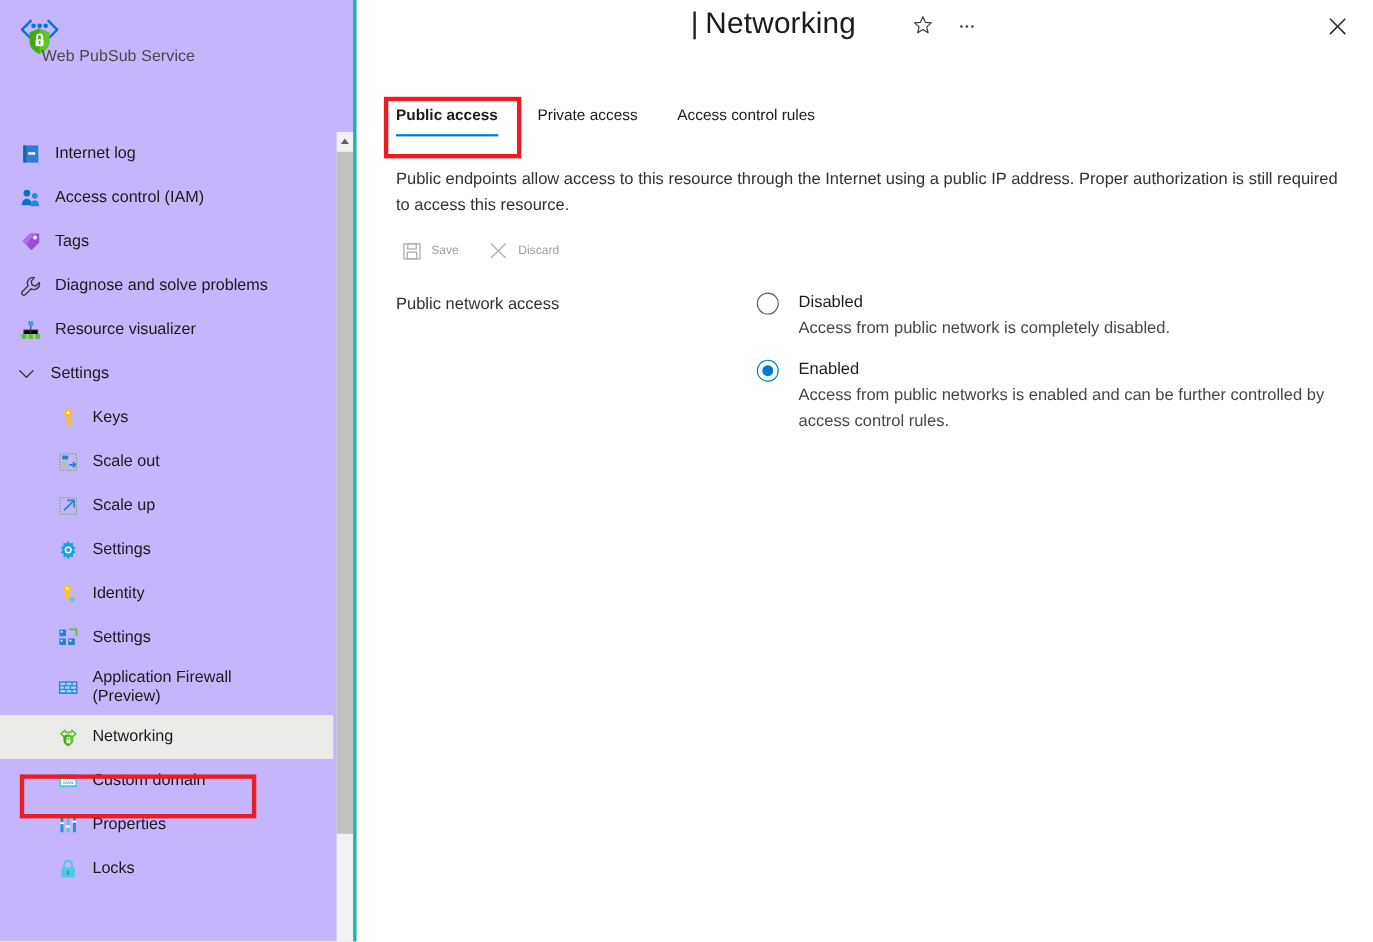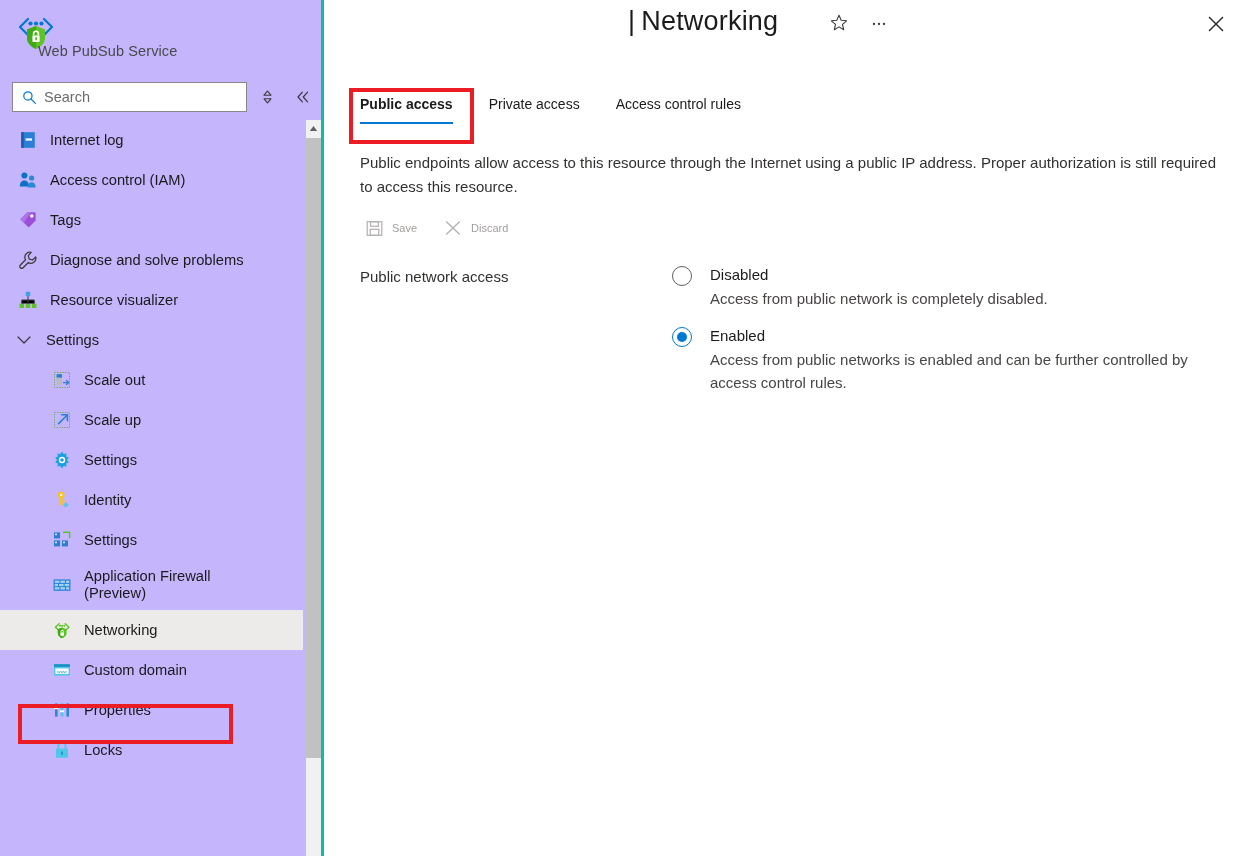--- a/index.html
+++ b/index.html
@@ -203,29 +203,6 @@
       <div class="brand-name">Web PubSub Service</div>
     </div>
 
-    <div class="search-row">
-      <div class="search-box">
-        <span class="search-ic">
-          <svg width="15" height="15" viewBox="0 0 16 16">
-            <circle cx="6.3" cy="6.3" r="4.4" fill="none" stroke="#0078d4" stroke-width="1.3"></circle>
-            <line x1="9.6" y1="9.6" x2="14.3" y2="14.3" stroke="#0078d4" stroke-width="1.3" stroke-linecap="round"></line>
-          </svg>
-        </span>
-        <input class="search-input" type="text" placeholder="Search" style="">
-      </div>
-      <div class="chev-btn sortbtn">
-        <svg width="13" height="16" viewBox="0 0 13 16">
-          <path d="M6.5 2.2 L10 6.2 L3 6.2 Z" fill="none" stroke="#3b3b3b" stroke-width="1.1" stroke-linejoin="round"></path>
-          <path d="M6.5 13.8 L10 9.8 L3 9.8 Z" fill="none" stroke="#3b3b3b" stroke-width="1.1" stroke-linejoin="round"></path>
-        </svg>
-      </div>
-      <div class="chev-btn collapsebtn">
-        <svg width="16" height="16" viewBox="0 0 16 16">
-          <path d="M7.4 3.2 L3 8 L7.4 12.8" fill="none" stroke="#3b3b3b" stroke-width="1.25" stroke-linecap="round" stroke-linejoin="round"></path>
-          <path d="M12.6 3.2 L8.2 8 L12.6 12.8" fill="none" stroke="#3b3b3b" stroke-width="1.25" stroke-linecap="round" stroke-linejoin="round"></path>
-        </svg>
-      </div>
-    </div>
 
     <div class="navwrap">
       <div class="navlist" id="navlist">

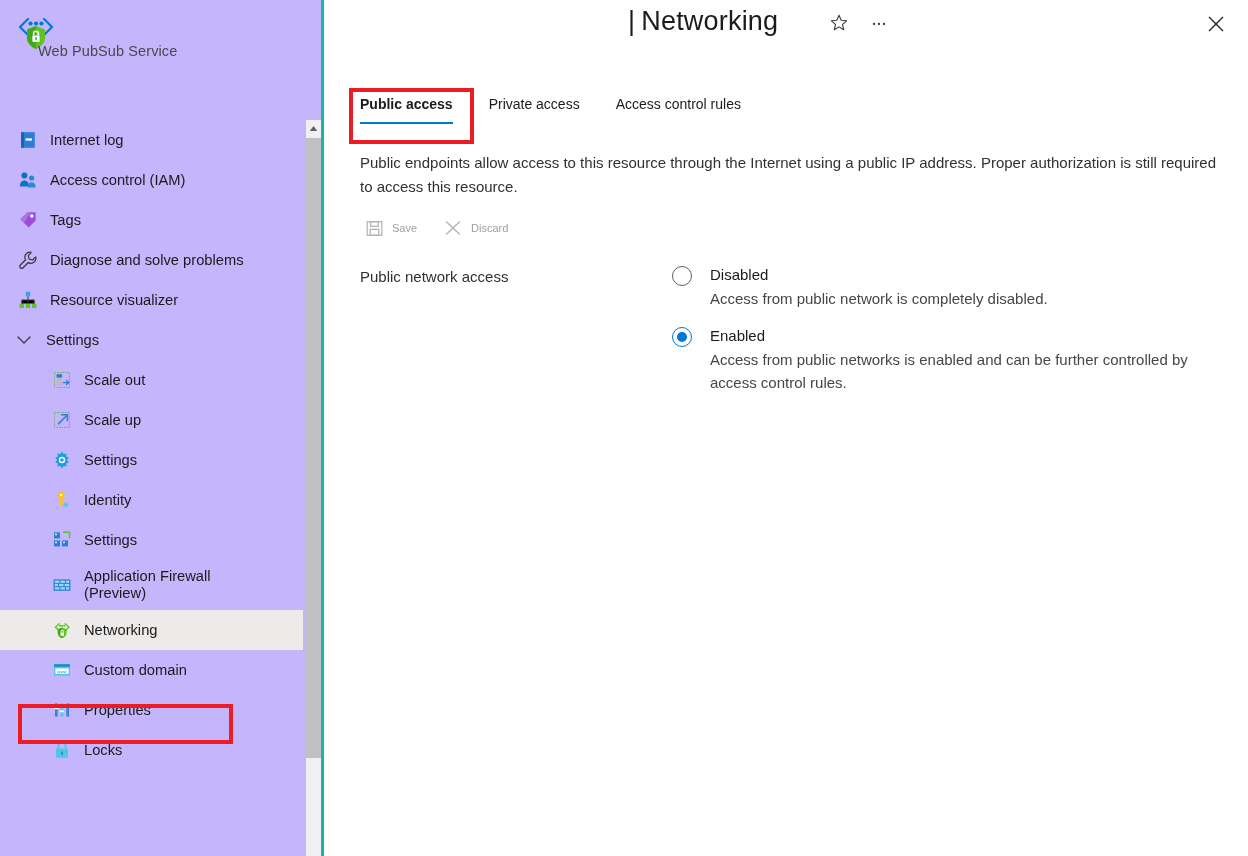--- a/index.html
+++ b/index.html
@@ -158,7 +158,7 @@
     position: absolute; left: 360px; top: 268px;
     font-size: 15px; color: #323130;
   }
-  .radio-group { position: absolute; left: 672px; top: 264px; width: 560px; }
+  .radio-group { position: absolute; left: 688px; top: 264px; width: 560px; }
   .radio-row { position: relative; padding-left: 38px; margin-bottom: 15px; }
   .radio-mark {
     position: absolute; left: 0; top: 2px;

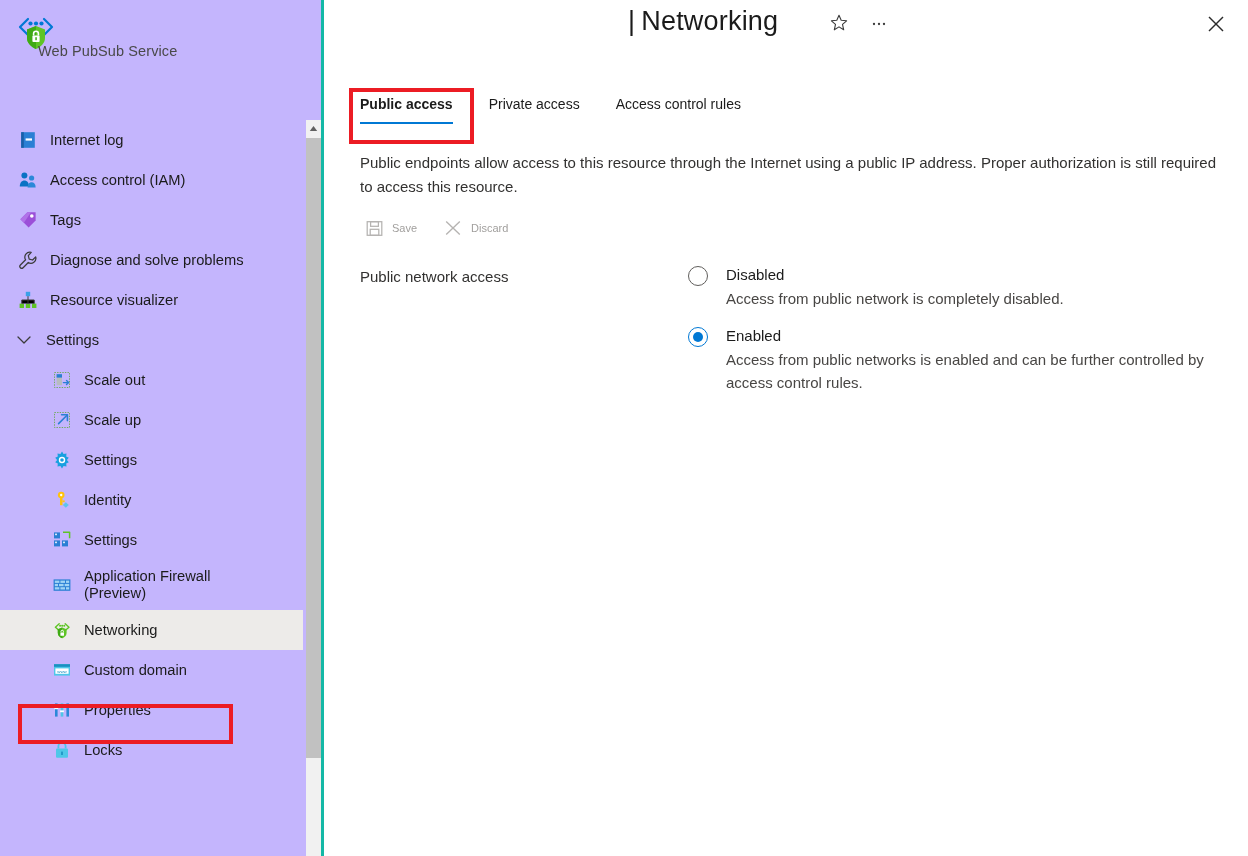--- a/index.html
+++ b/index.html
@@ -268,6 +268,18 @@
           <div class="nav-item child">
             <span class="ic">
               <svg width="20" height="20" viewBox="0 0 20 20">
+                <circle cx="10" cy="5.4" r="3.5" fill="#ffc20e"></circle>
+                <circle cx="10" cy="5.4" r="1.3" fill="#ffffff"></circle>
+                <rect x="8.7" y="8.2" width="2.6" height="9.4" fill="#ffc20e"></rect>
+                <rect x="11.3" y="11.4" width="2.4" height="1.9" fill="#ffc20e"></rect>
+                <rect x="11.3" y="14.6" width="2" height="1.8" fill="#ffc20e"></rect>
+              </svg>
+            </span>
+            <span class="nav-label">Keys</span>
+          </div>
+          <div class="nav-item child">
+            <span class="ic">
+              <svg width="20" height="20" viewBox="0 0 20 20">
                 <rect x="2.5" y="2.5" width="15" height="15" fill="none" stroke="#6aa84f" stroke-width="0.9" stroke-dasharray="1.4,1.2"></rect>
                 <rect x="4.6" y="4.2" width="5.4" height="11" fill="#b8bcc0"></rect>
                 <rect x="4.6" y="4.2" width="5.4" height="3.4" fill="#2a7fd4"></rect>

